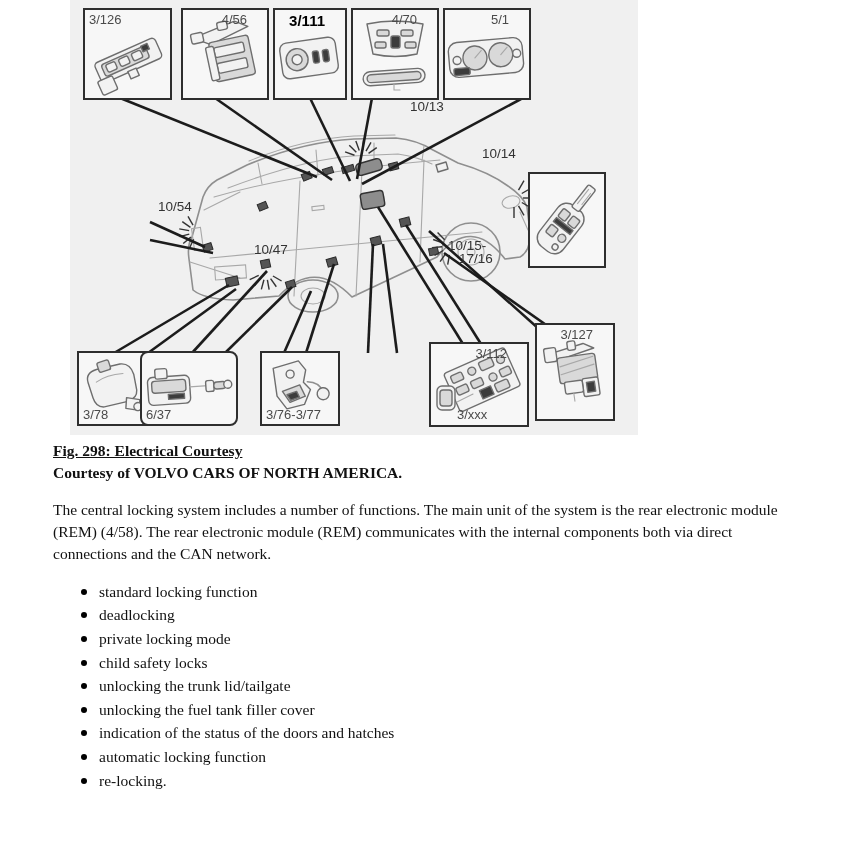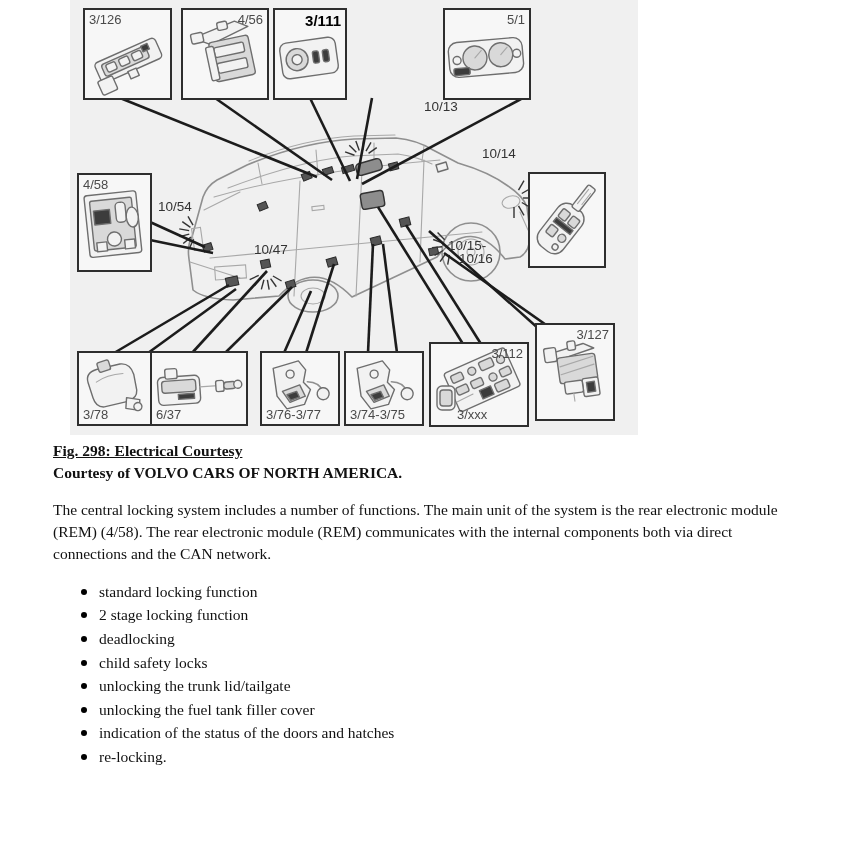--- a/index.html
+++ b/index.html
@@ -14,7 +14,7 @@
   .plabel{position:absolute;font-family:"Liberation Sans", sans-serif;font-size:13px;color:#4a4a4a;
           line-height:1;z-index:3;white-space:nowrap;}
   .plabel.tl{left:4px;top:3px;}
-  .plabel.tr{right:4px;top:3px;margin-left:8px;}
+  .plabel.tr{right:20px;top:3px;margin-left:8px;}
   .plabel.bl{left:4px;bottom:3px;text-align:center;}
   .plabel.bold{color:#000;font-weight:bold;font-size:15px;}
   .carlabel{position:absolute;font-family:"Liberation Sans", sans-serif;font-size:13.5px;color:#333;

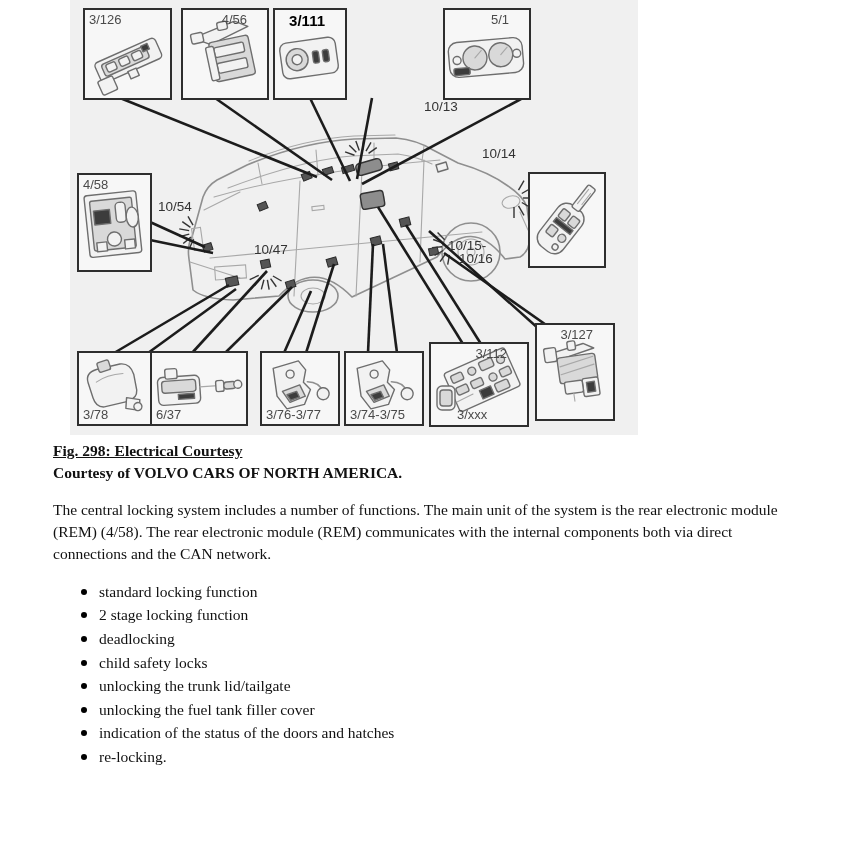--- a/index.html
+++ b/index.html
@@ -212,6 +212,22 @@
       <span class="plabel tr bold">3/111</span>
     </div>
 
+    <div class="cbox" style="left:351px;top:8px;width:88px;height:92px;">
+      <svg width="83" height="87">
+        <path class="pi" d="M14,14 Q42,8 70,14 L64,44 Q42,49 20,44 Z"></path>
+        <rect class="pi pid" x="24" y="20" width="12" height="6" rx="2"></rect>
+        <rect class="pi pid" x="48" y="20" width="12" height="6" rx="2"></rect>
+        <rect class="pi pid" x="22" y="32" width="11" height="6" rx="2"></rect>
+        <rect class="pi pid" x="52" y="32" width="11" height="6" rx="2"></rect>
+        <rect class="pi pidk" x="38" y="26" width="9" height="12" rx="2"></rect>
+        <g transform="rotate(-4 42 66)">
+          <rect class="pi" x="10" y="60" width="62" height="14" rx="7"></rect>
+          <rect class="pi pid" x="14" y="63" width="54" height="8" rx="4"></rect>
+        </g>
+        <path class="car2" d="M41,74 L41,80 L47,80"></path>
+      </svg>
+      <span class="plabel tr">4/70</span>
+    </div>
 
     <div class="cbox" style="left:443px;top:8px;width:88px;height:92px;">
       <svg width="83" height="87">

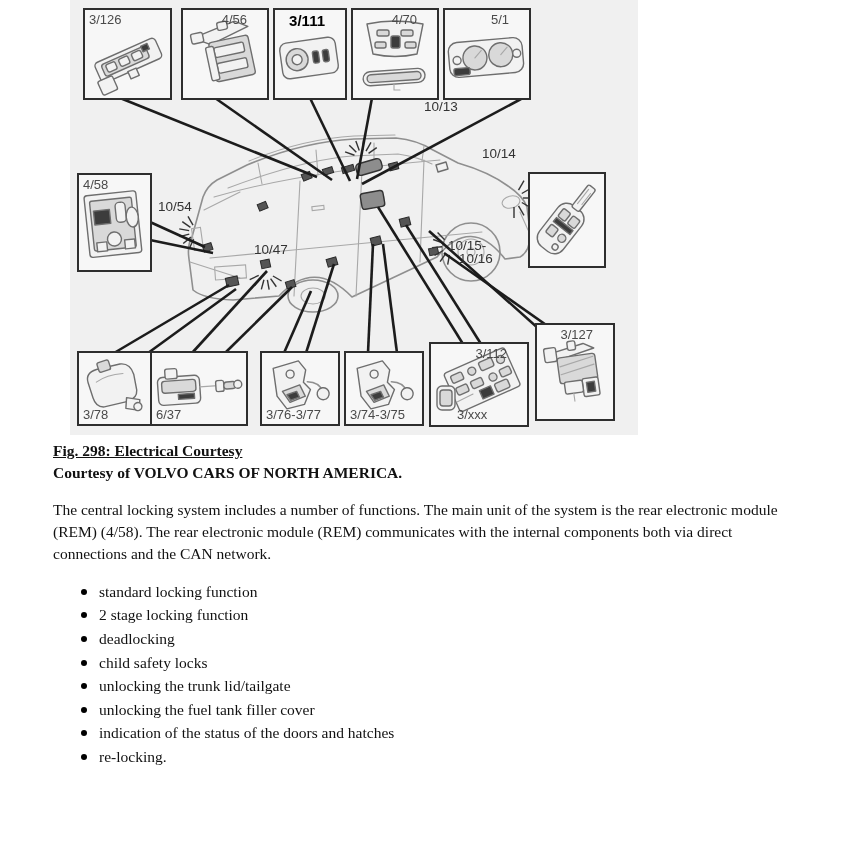--- a/index.html
+++ b/index.html
@@ -374,7 +374,7 @@
       <span class="plabel tr">3/127</span>
     </div>
 
-    <div class="carlabel" style="left:410px;top:100px;margin-left:14px;">10/13</div>
+    <div class="carlabel" style="left:410px;top:100px;">10/13</div>
     <div class="carlabel" style="left:482px;top:147px;">10/14</div>
     <div class="carlabel" style="left:158px;top:200px;">10/54</div>
     <div class="carlabel" style="left:254px;top:243px;">10/47</div>

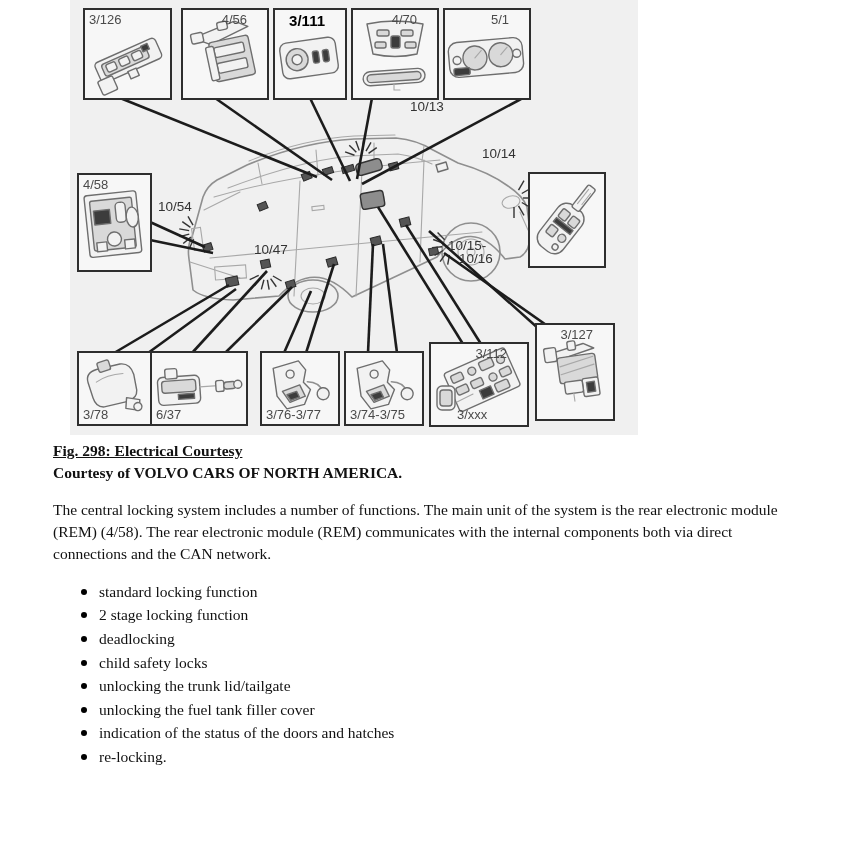--- a/index.html
+++ b/index.html
@@ -245,21 +245,6 @@
       <span class="plabel tr">5/1</span>
     </div>
 
-    <div class="cbox" style="left:77px;top:173px;width:75px;height:99px;">
-      <svg width="70" height="94">
-        <g transform="rotate(-6 35 50)">
-          <rect class="pi" x="8" y="18" width="52" height="62" rx="3"></rect>
-          <rect class="pi pid" x="13" y="24" width="42" height="50" rx="2"></rect>
-          <rect class="pi pidk" x="16" y="34" width="16" height="14"></rect>
-          <rect class="pi" x="38" y="28" width="10" height="20" rx="4"></rect>
-          <ellipse class="pi" cx="54" cy="44" rx="6" ry="10"></ellipse>
-          <circle class="pi" cx="34" cy="64" r="7"></circle>
-          <rect class="pi" x="16" y="66" width="10" height="9"></rect>
-          <rect class="pi" x="44" y="66" width="10" height="9"></rect>
-        </g>
-      </svg>
-      <span class="plabel tl">4/58</span>
-    </div>
 
     <div class="cbox" style="left:528px;top:172px;width:78px;height:96px;">
       <svg width="73" height="91">

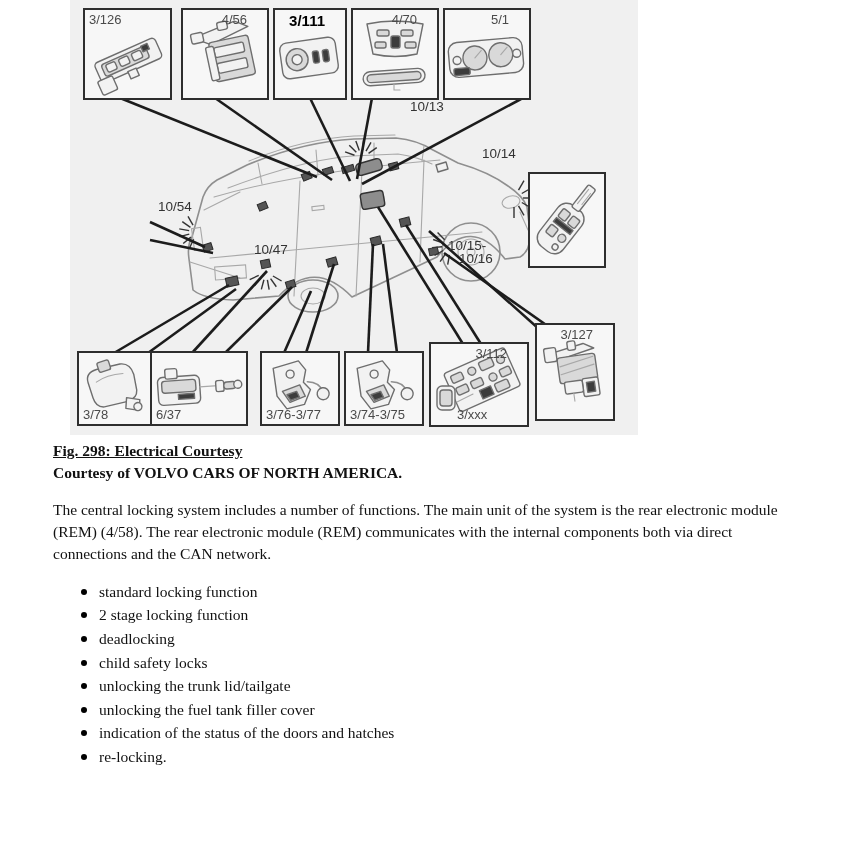--- a/index.html
+++ b/index.html
@@ -364,7 +364,7 @@
     <div class="carlabel" style="left:158px;top:200px;">10/54</div>
     <div class="carlabel" style="left:254px;top:243px;">10/47</div>
     <div class="carlabel" style="left:448px;top:239px;">10/15-</div>
-    <div class="carlabel" style="left:459px;top:252px;">10/16</div>
+    <div class="carlabel" style="left:459px;top:252px;">17/16</div>
   </div>
 
   <div class="textblock">

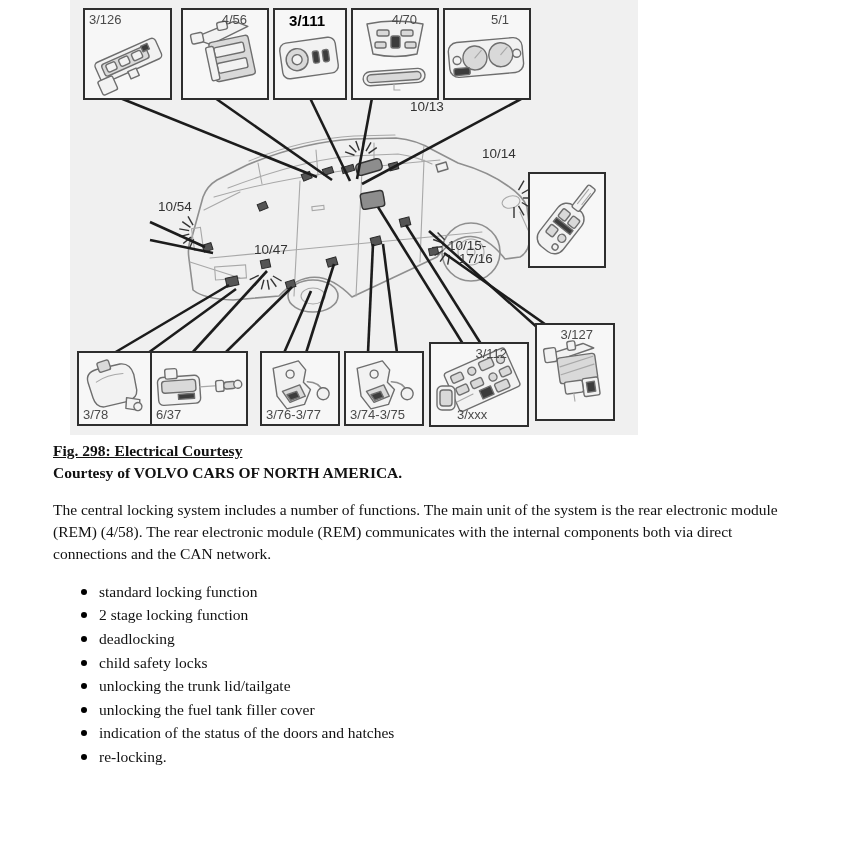--- a/index.html
+++ b/index.html
@@ -275,7 +275,7 @@
       <span class="plabel bl">3/78</span>
     </div>
 
-    <div class="cbox" style="left:150px;top:351px;width:98px;height:75px;">
+    <div class="cbox" style="left:140px;top:351px;width:98px;height:75px;border-radius:8px;">
       <svg width="93" height="70">
         <g transform="rotate(-4 46 36)">
           <rect class="pi" x="6" y="22" width="42" height="28" rx="5"></rect>

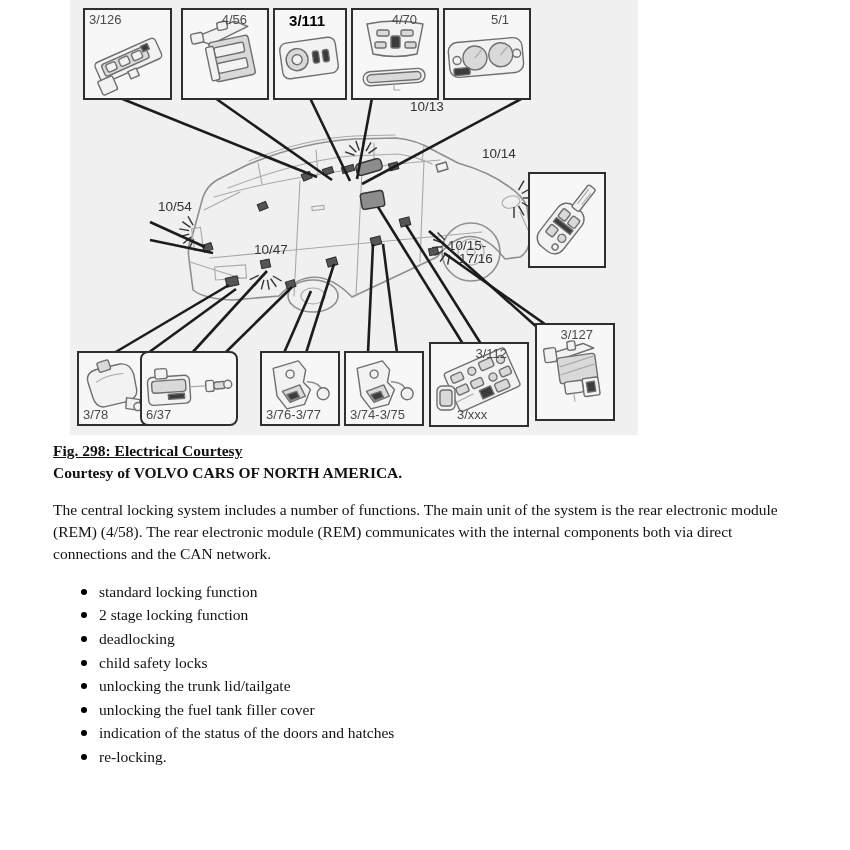--- a/index.html
+++ b/index.html
@@ -305,19 +305,6 @@
       <span class="plabel bl">3/76-3/77</span>
     </div>
 
-    <div class="cbox" style="left:344px;top:351px;width:80px;height:75px;">
-      <svg width="75" height="70">
-        <g transform="rotate(-8 37 34)">
-          <path class="pi" d="M14,12 L40,8 L46,18 L42,30 L48,38 L40,52 L22,54 L14,40 Z"></path>
-          <path class="pi pid" d="M20,36 L38,32 L42,44 L26,48 Z"></path>
-          <path class="car" d="M46,30 Q58,32 60,42"></path>
-          <circle class="pi" cx="60" cy="44" r="6"></circle>
-          <circle class="pi" cx="30" cy="20" r="4"></circle>
-          <path class="pi pidk" d="M24,40 L34,38 L36,44 L27,46 Z"></path>
-        </g>
-      </svg>
-      <span class="plabel bl">3/74-3/75</span>
-    </div>
 
     <div class="cbox" style="left:429px;top:342px;width:100px;height:85px;">
       <svg width="95" height="80">

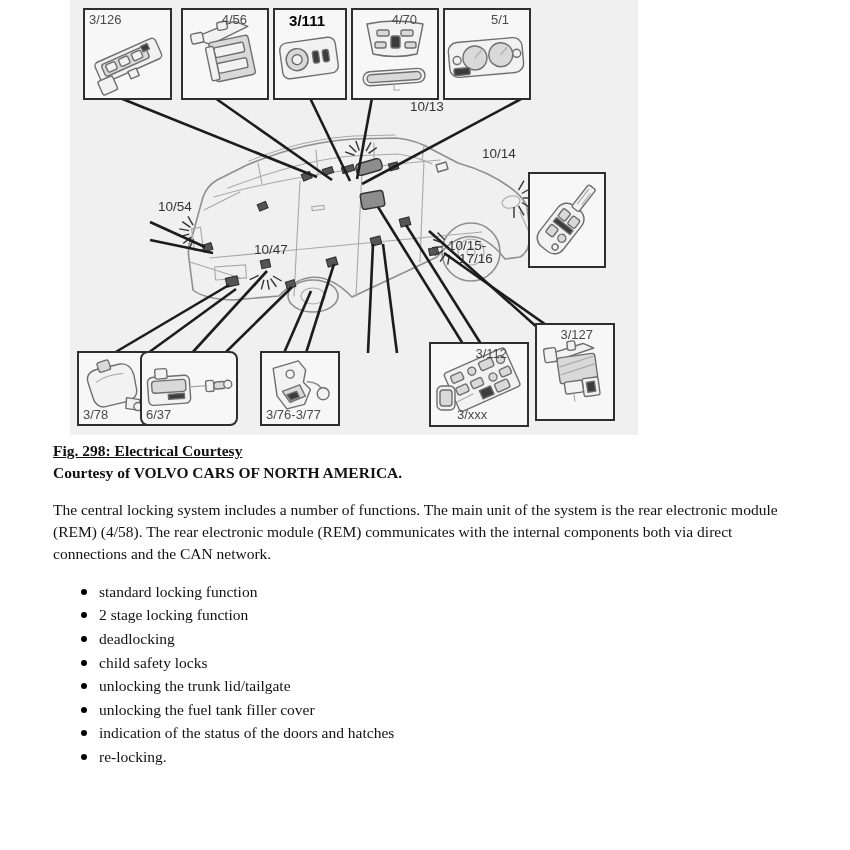--- a/index.html
+++ b/index.html
@@ -365,10 +365,6 @@
         </div>
       <div class="li">
           <span class="dot"></span>
-          <span>2 stage locking function</span>
-        </div>
-      <div class="li">
-          <span class="dot"></span>
           <span>deadlocking</span>
         </div>
       <div class="li">

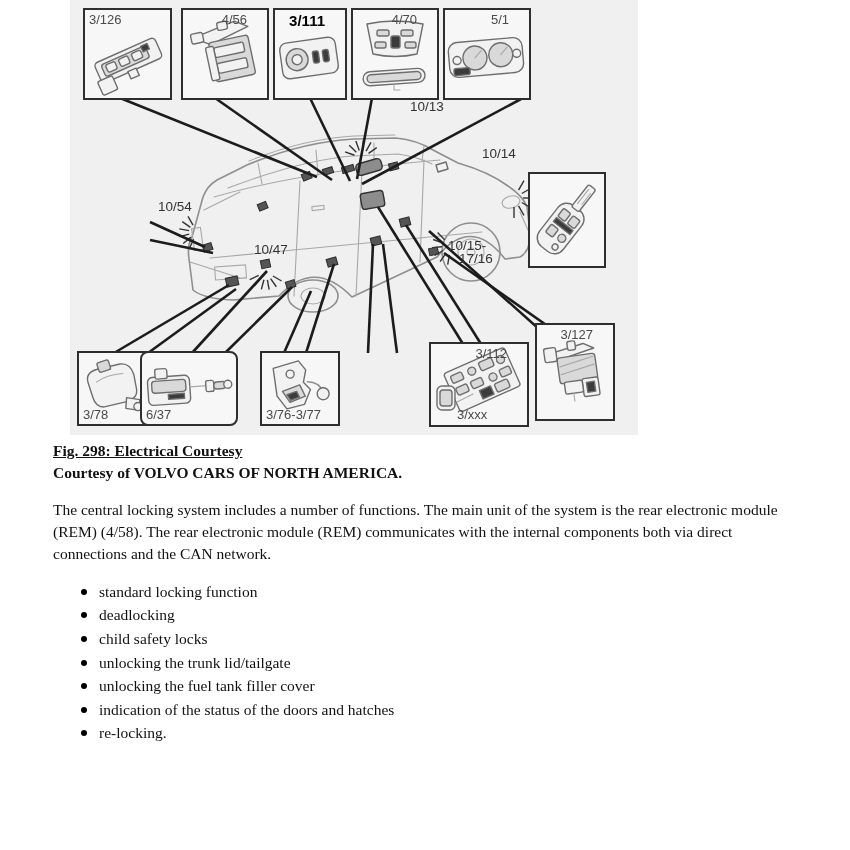--- a/index.html
+++ b/index.html
@@ -369,6 +369,10 @@
         </div>
       <div class="li">
           <span class="dot"></span>
+          <span>private locking mode</span>
+        </div>
+      <div class="li">
+          <span class="dot"></span>
           <span>child safety locks</span>
         </div>
       <div class="li">

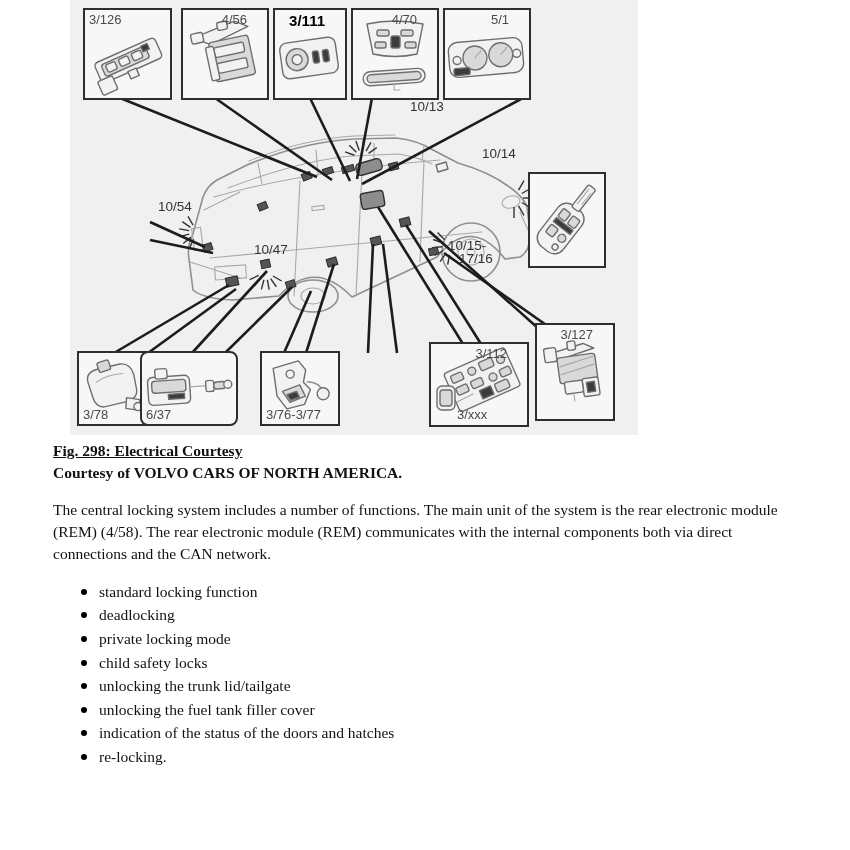--- a/index.html
+++ b/index.html
@@ -389,6 +389,10 @@
         </div>
       <div class="li">
           <span class="dot"></span>
+          <span>automatic locking function</span>
+        </div>
+      <div class="li">
+          <span class="dot"></span>
           <span>re-locking.</span>
         </div>
     </div>

